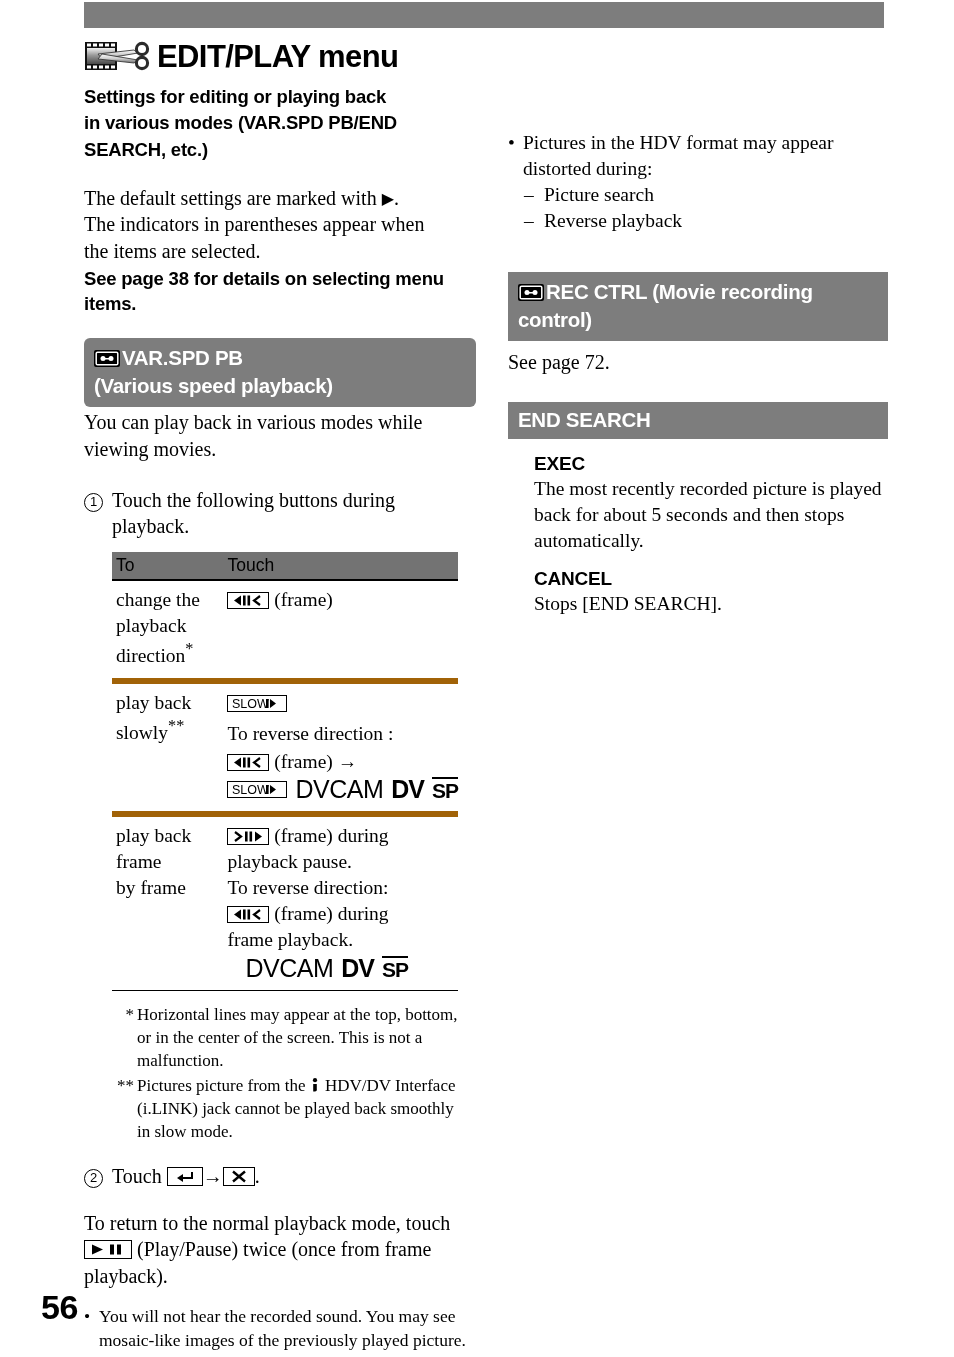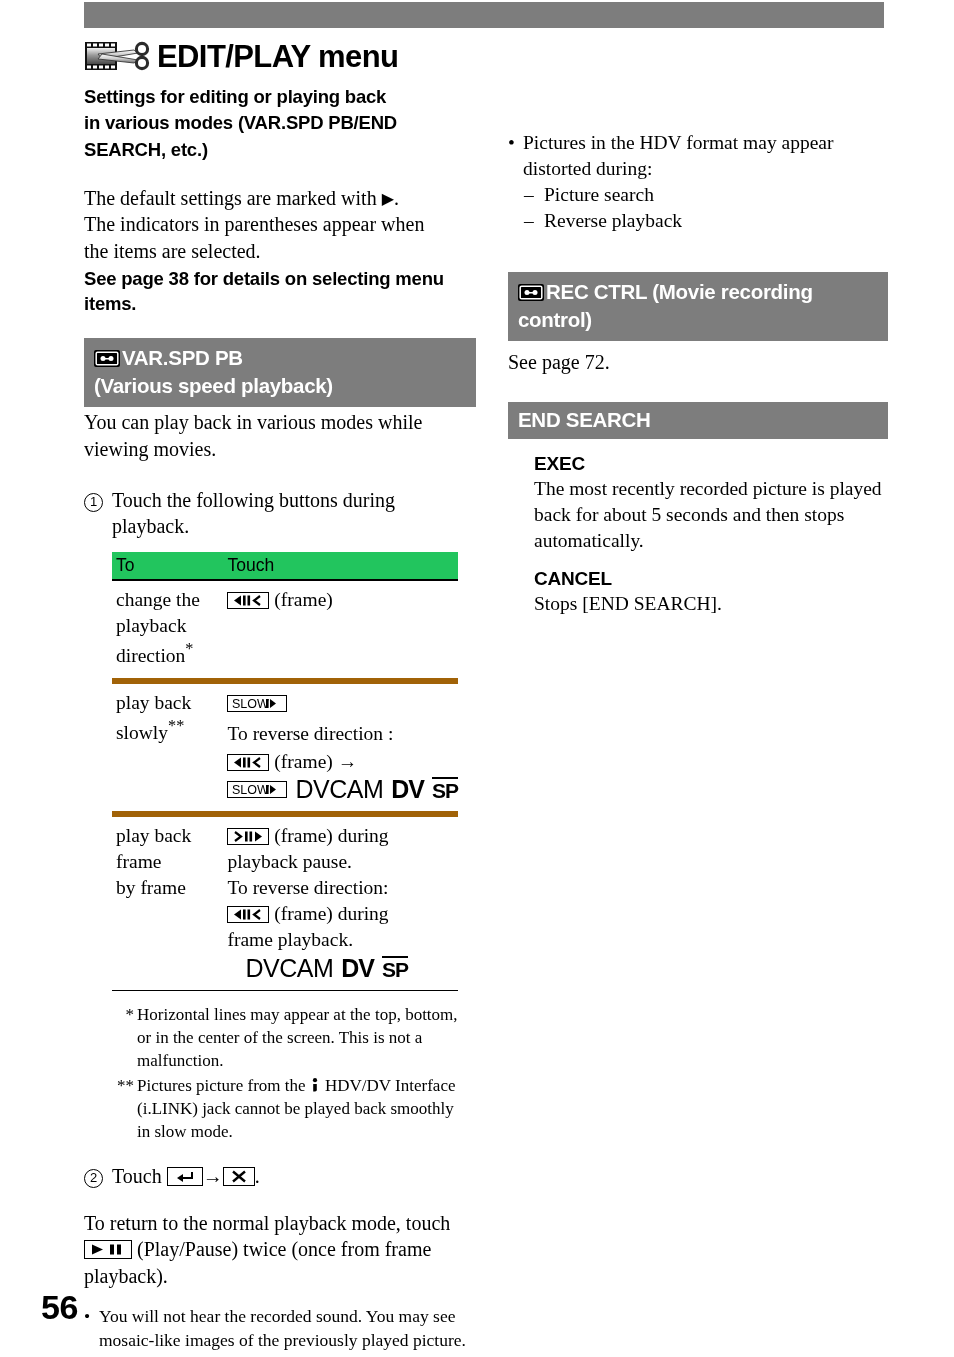--- a/index.html
+++ b/index.html
@@ -369,7 +369,7 @@
     <span class="intro-bold">See page 38 for details on selecting menu items.</span>
   </div>
 
-  <div class="bar-head" style="margin-top:22px;">
+  <div class="bar-head" style="margin-top:22px;border-radius:6px;">
     <span class="ttl-line">
       <span class="cassette-icon">
         <svg width="26" height="17" viewBox="0 0 26 17">

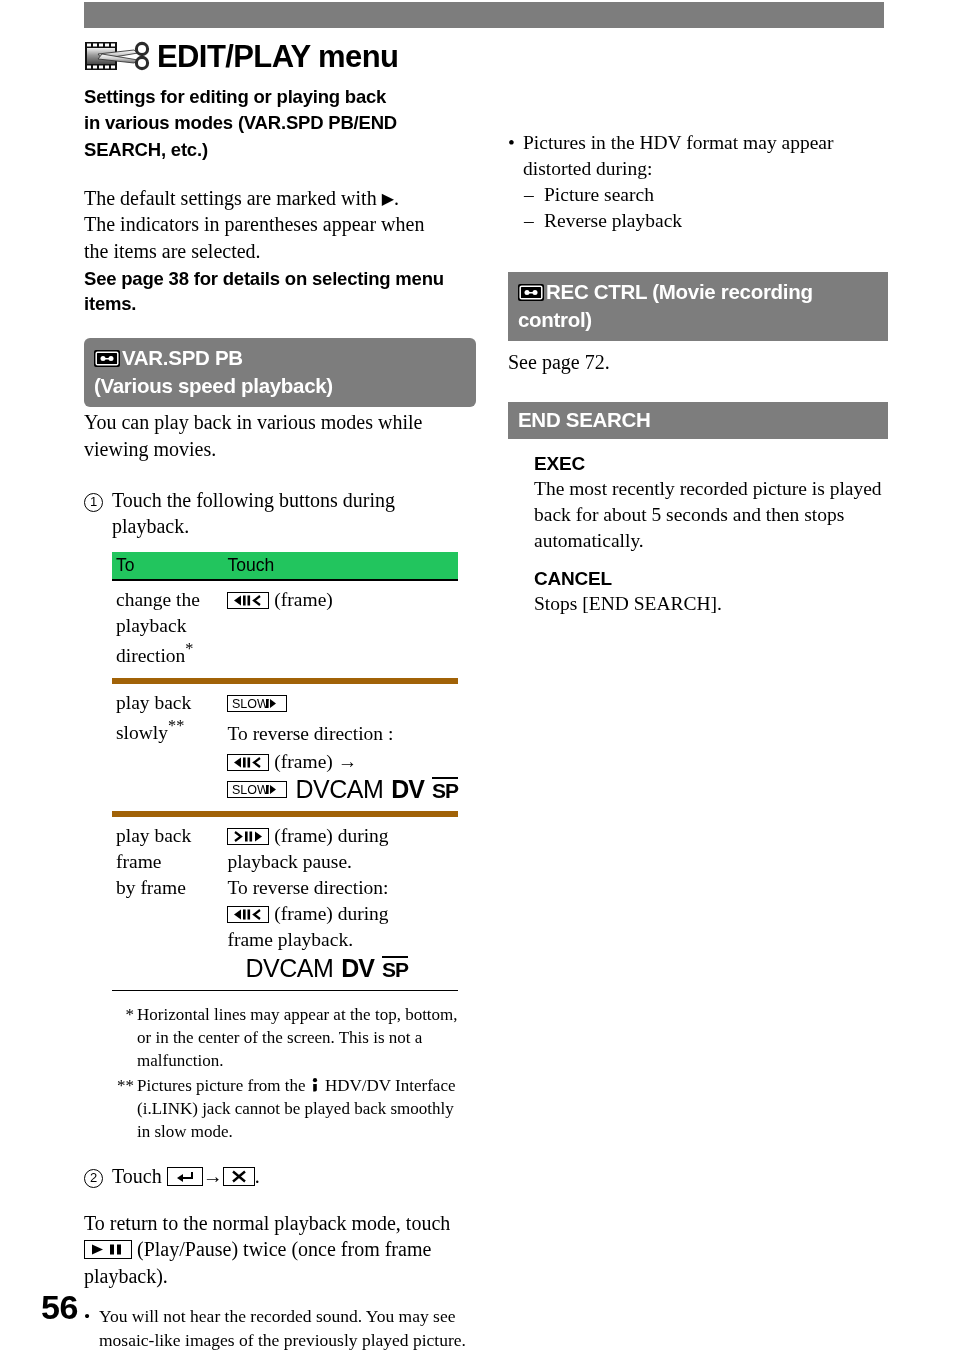--- a/index.html
+++ b/index.html
@@ -170,7 +170,7 @@
     font-size: 19.5px;
   }
   .tbl th {
-    background: #22c55e;
+    background: #737373;
     font-family: "Liberation Sans", sans-serif;
     font-weight: normal;
     font-size: 17.5px;

